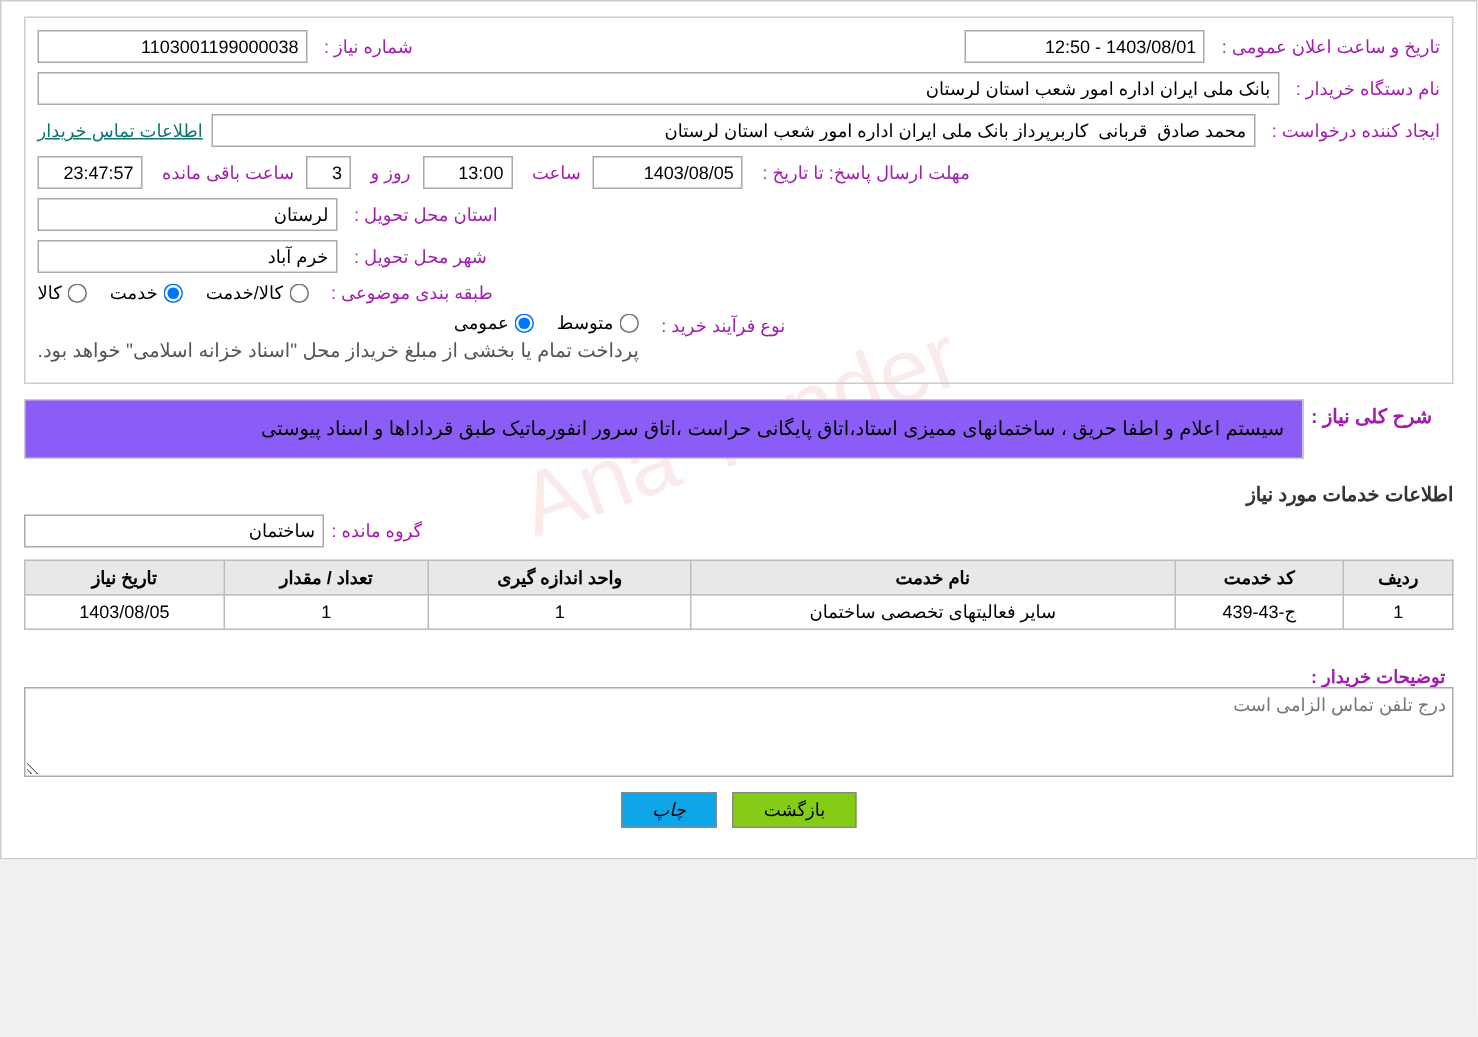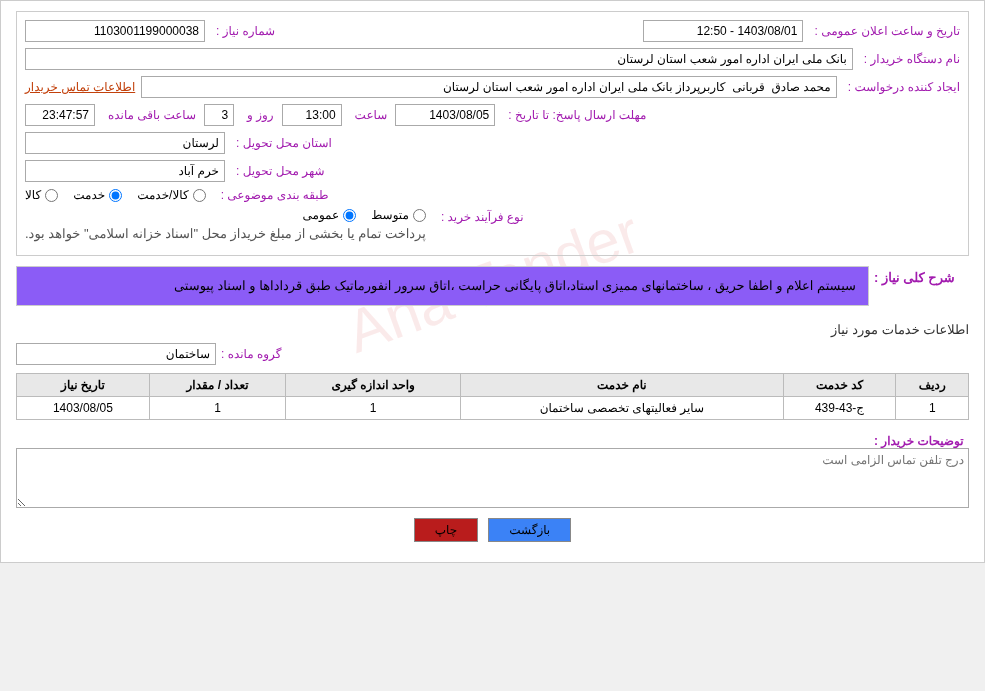--- a/index.html
+++ b/index.html
@@ -46,7 +46,7 @@
       text-align: left;
     }
     .blue-link {
-      color: #c2410c;
+      color: #0f766e;
       text-decoration: underline;
       cursor: pointer;
     }

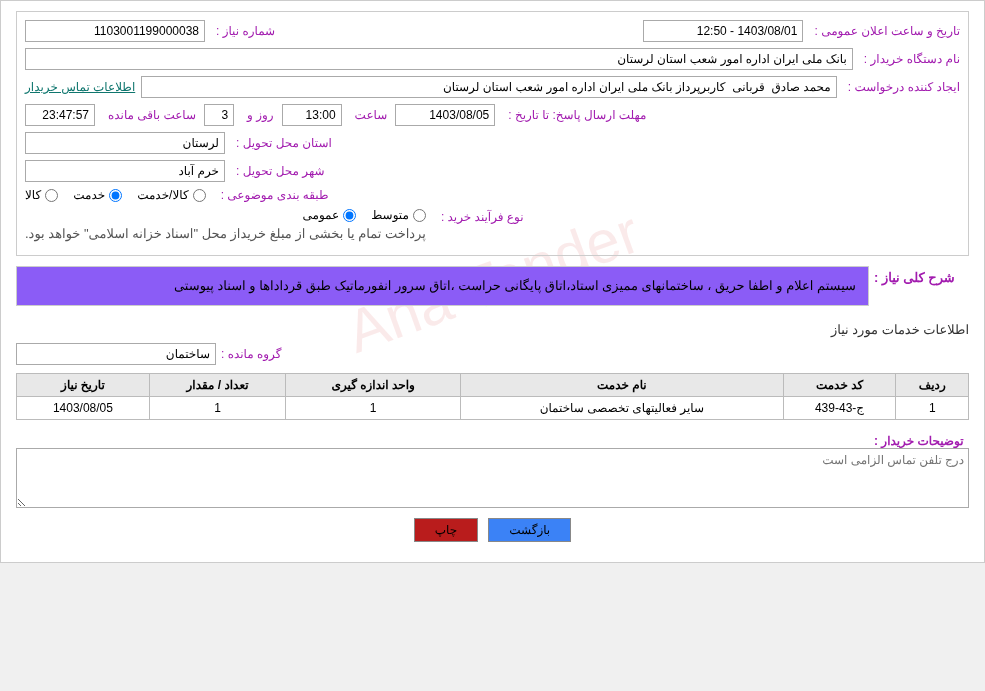--- a/index.html
+++ b/index.html
@@ -52,7 +52,7 @@
     }
     
     .section-title {
-      font-weight: normal;
+      font-weight: bold;
       font-size: 13px;
       color: #333;
       margin-bottom: 6px;

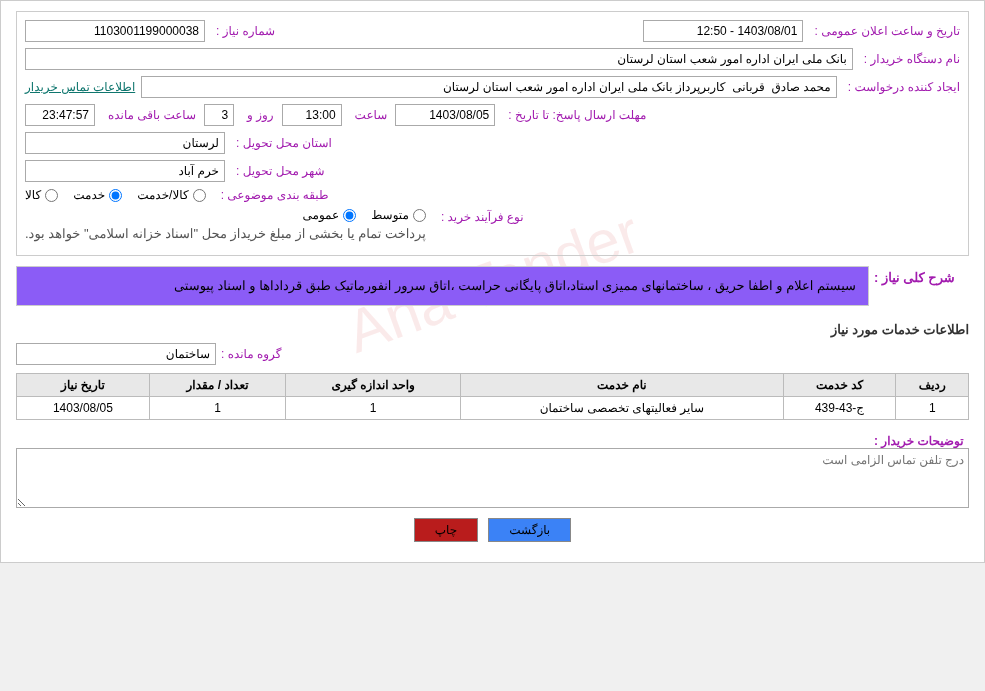--- a/index.html
+++ b/index.html
@@ -306,7 +306,7 @@
           </tbody>
       </table>
 
-      <div class="form-row" style="align-items:flex-start; margin-top:10px;">
+      <div class="form-row" style="align-items:flex-start; margin-top:20px;">
         <span class="label" style="font-weight:bold; padding-top:4px;">توضیحات خریدار :</span>
         <textarea class="note-area" placeholder="درج تلفن تماس الزامی است" style=""></textarea>
       </div>

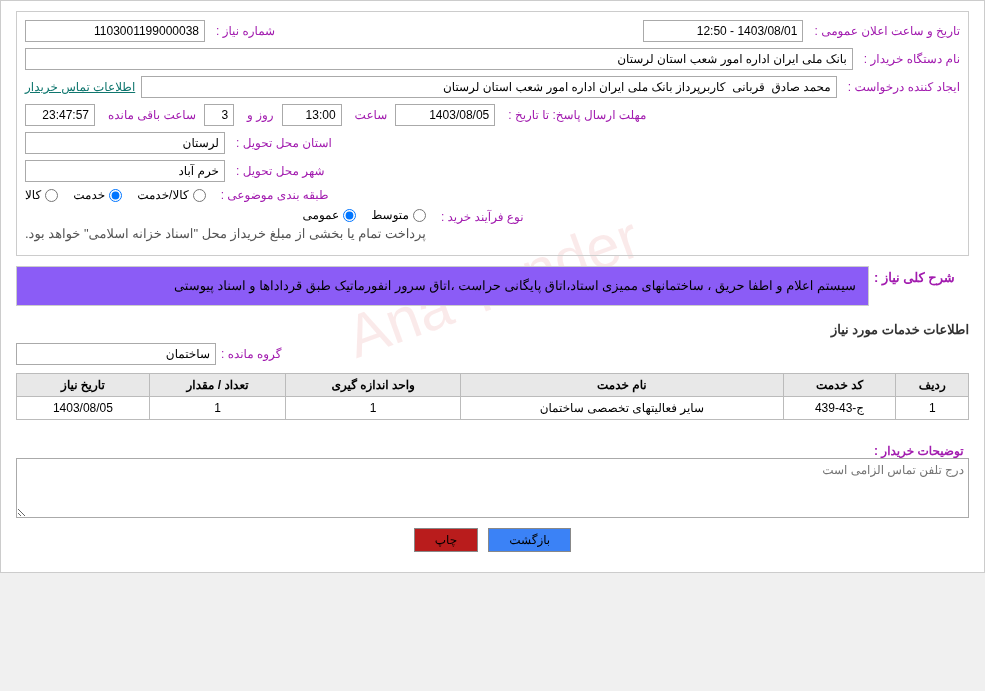--- a/index.html
+++ b/index.html
@@ -118,8 +118,9 @@
       font-family: Tahoma, Arial, sans-serif;
     }
     .btn-print {
-      background: #b91c1c;
+      background: #0ea5e9;
       border-color: #888;
+      font-style: italic;
     }
     .btn-back {
       background: #3b82f6;

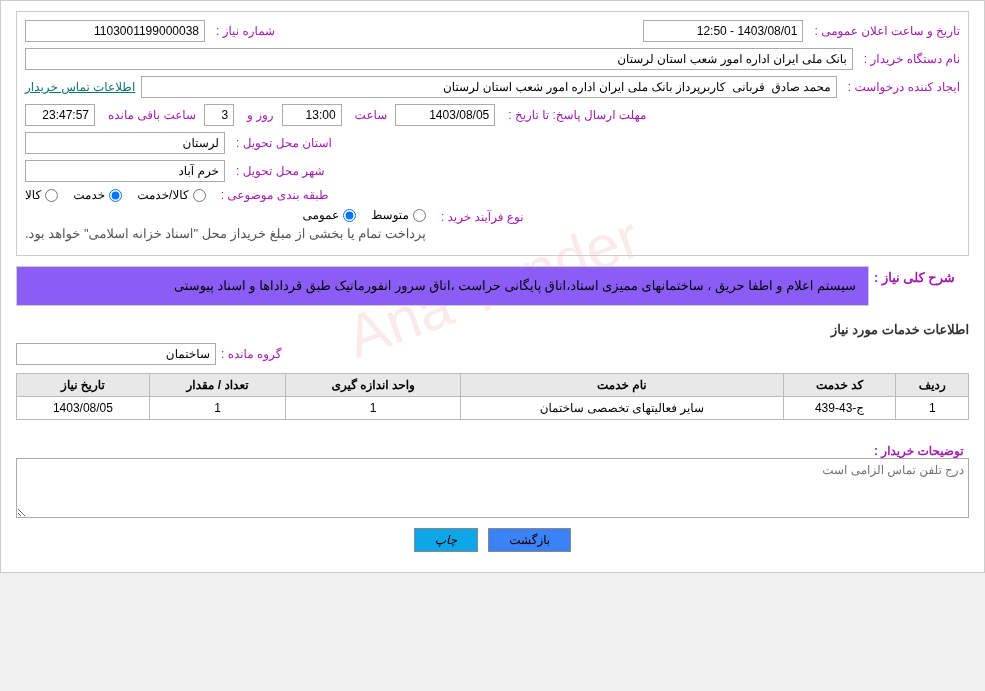--- a/index.html
+++ b/index.html
@@ -123,7 +123,7 @@
       font-style: italic;
     }
     .btn-back {
-      background: #3b82f6;
+      background: #84cc16;
       border-color: #888;
     }
     .info-box {

